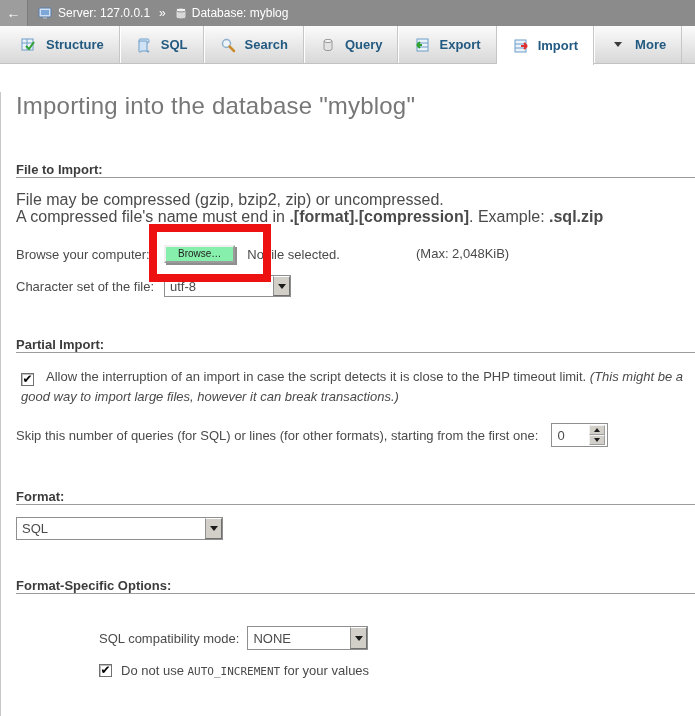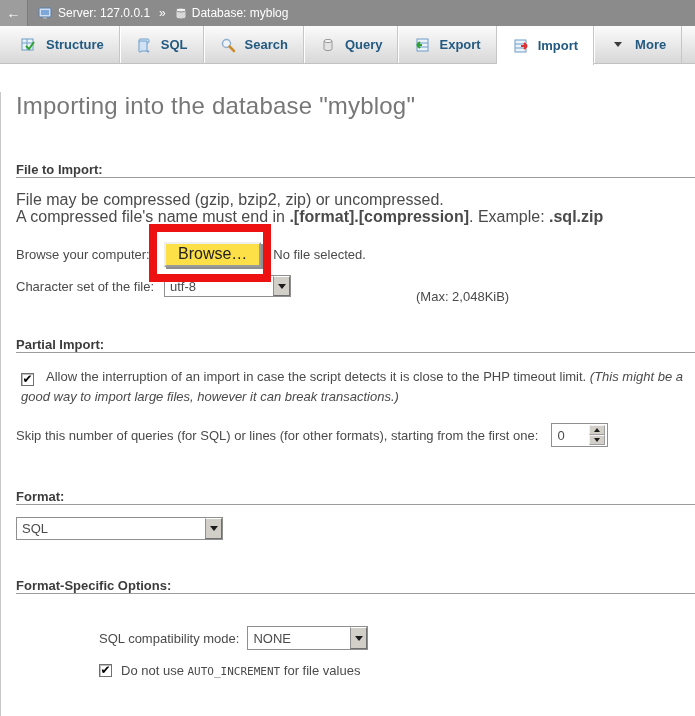--- a/index.html
+++ b/index.html
@@ -67,8 +67,8 @@
   .browse-row { margin-top:18px; height:22px; }
   .lbl148 { width:148px; flex:0 0 auto; }
   .btn-browse {
-    background:#fde047; border:2px outset #efefef; padding:1px 12px 2px 12px;
-    font-size:16px; color:#222; font-family:"Liberation Sans",sans-serif;
+    background:#86efac; border:2px outset #efefef; padding:1px 12px 2px 12px;
+    font-size:10px; color:#222; font-family:"Liberation Sans",sans-serif;
     box-shadow:2px 2px 0 #8e8e8e; cursor:pointer;
   }
   .nofile { margin-left:12px; }

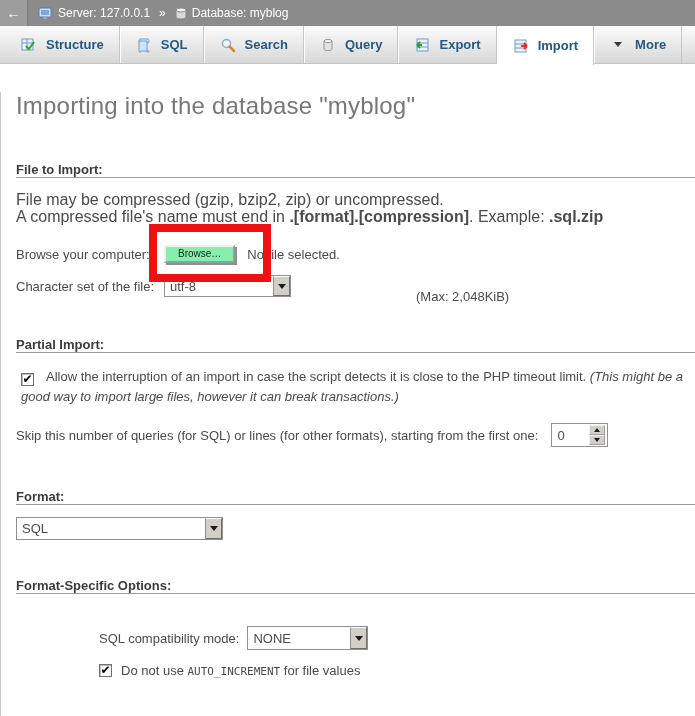--- a/index.html
+++ b/index.html
@@ -72,7 +72,7 @@
     box-shadow:2px 2px 0 #8e8e8e; cursor:pointer;
   }
   .nofile { margin-left:12px; }
-  .maxsize { position:absolute; left:400px; top:3px;margin-top:43px; }
+  .maxsize { position:absolute; left:400px; top:3px; }
 
   
   .xselect {

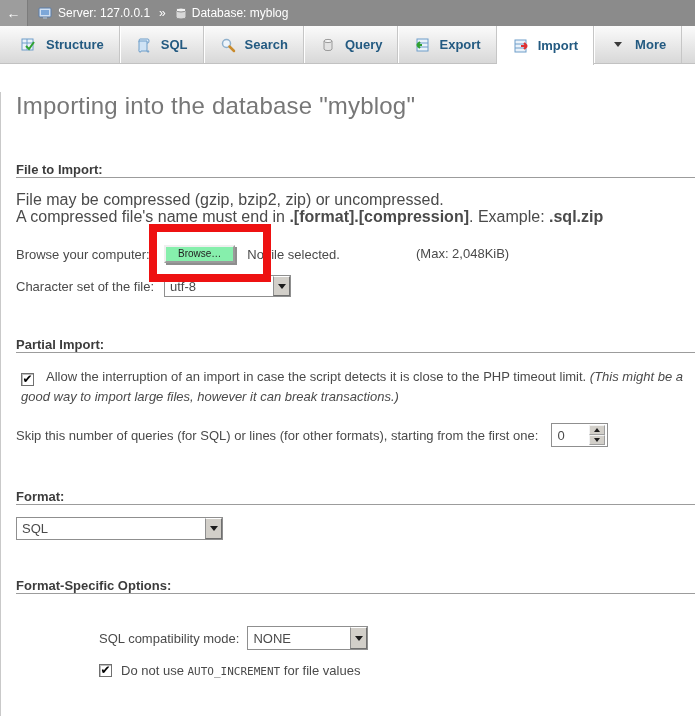--- a/index.html
+++ b/index.html
@@ -307,7 +307,7 @@
     <span class="cb">
         <span>✔</span>
       </span>
-    <span><span>Do not use </span><span class="mono">AUTO_INCREMENT</span><span> for file values</span></span>
+    <span><span>Do not use </span><span class="mono">AUTO_INCREMENT</span><span> for your values</span></span>
   </div>
 
 </div>

